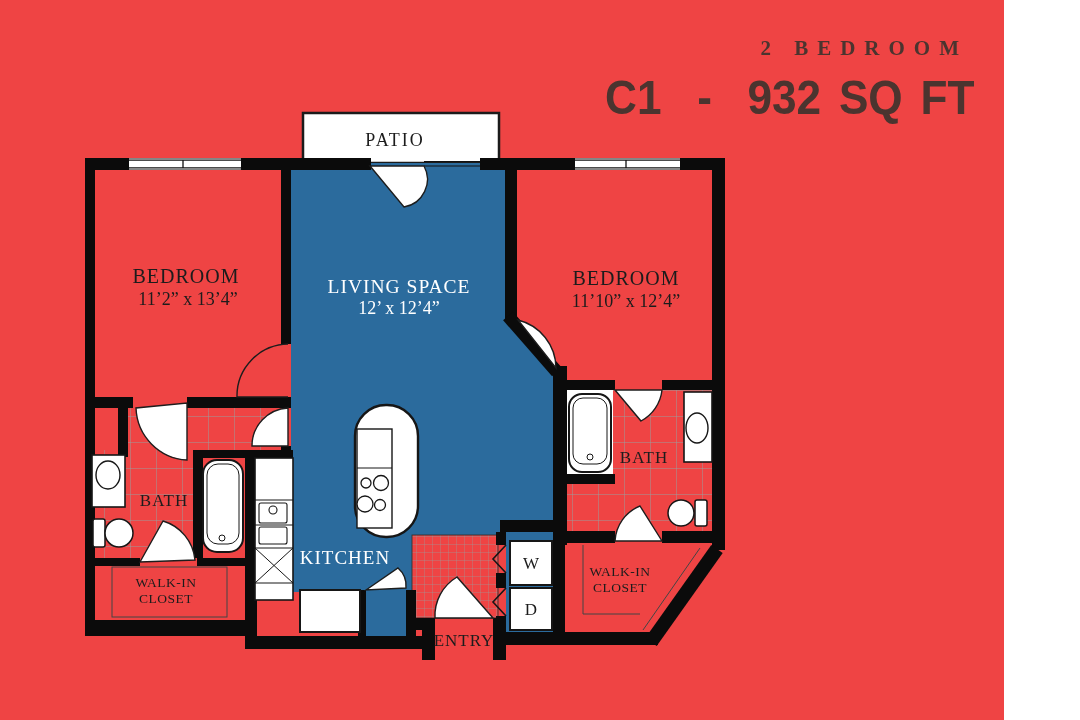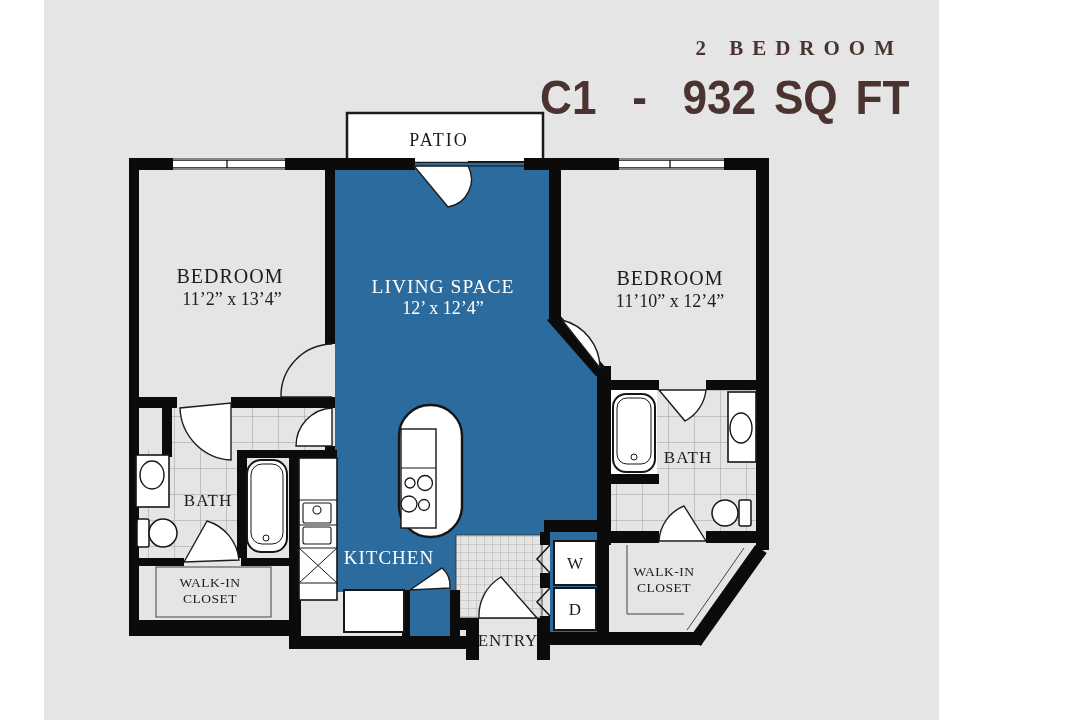--- a/index.html
+++ b/index.html
@@ -3,8 +3,8 @@
 <meta charset="utf-8">
 <style>
   html,body{margin:0;padding:0;background:#ffffff;}
-  #stage{position:relative;width:895px;height:720px;background:#e5e5e5;overflow:hidden;
-         font-family:"Liberation Serif",serif;margin-left:44px;}
+  #stage{position:relative;width:1004px;height:720px;background:#ef4444;overflow:hidden;
+         font-family:"Liberation Serif",serif;}
   #plan-svg{position:absolute;left:0;top:0;width:1080px;height:720px;}
   .hdr-small{position:absolute;top:36px;right:36px;font-family:"Liberation Serif",serif;
              font-weight:bold;font-size:21px;letter-spacing:9px;white-space:pre;}

